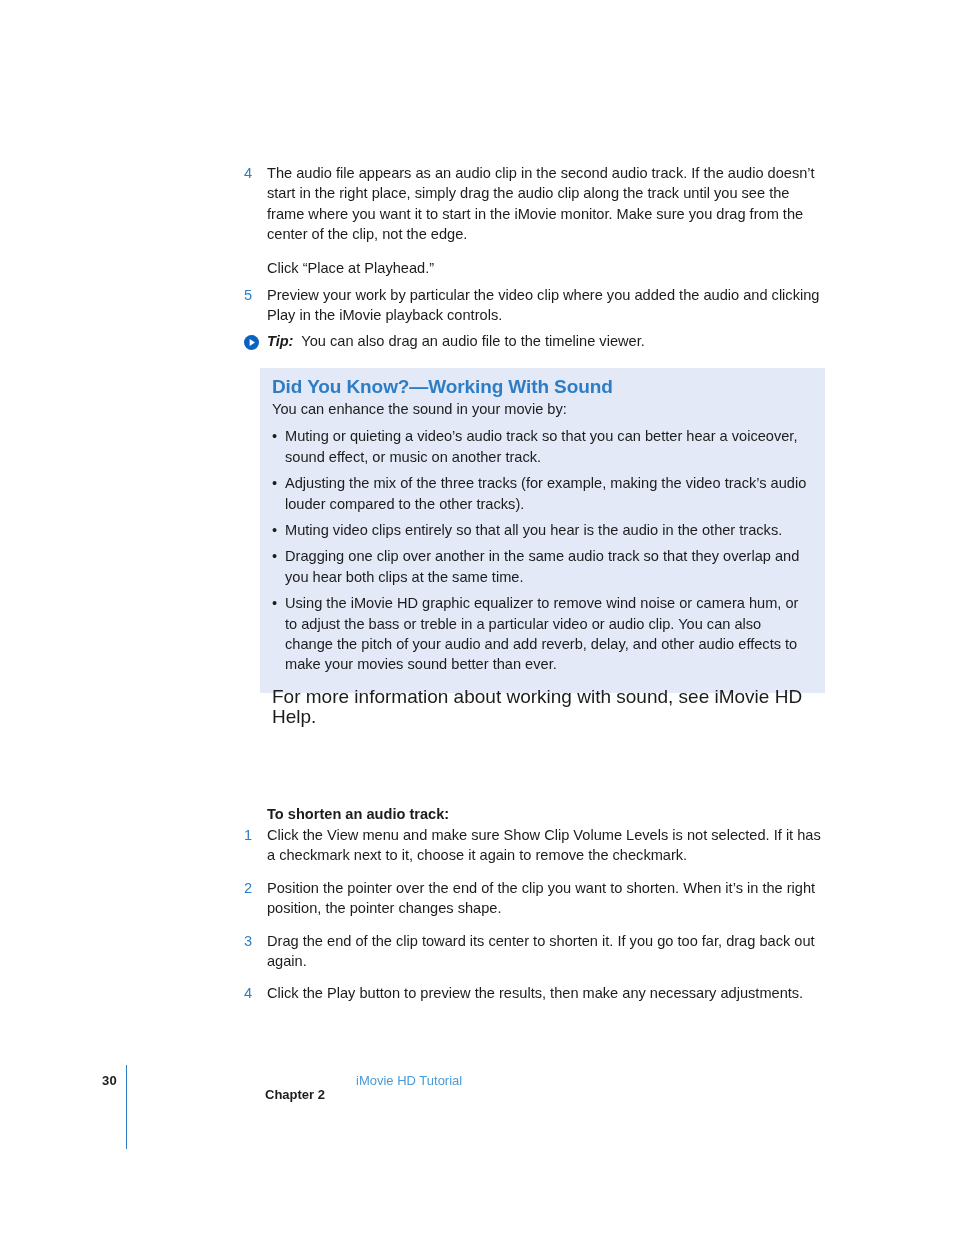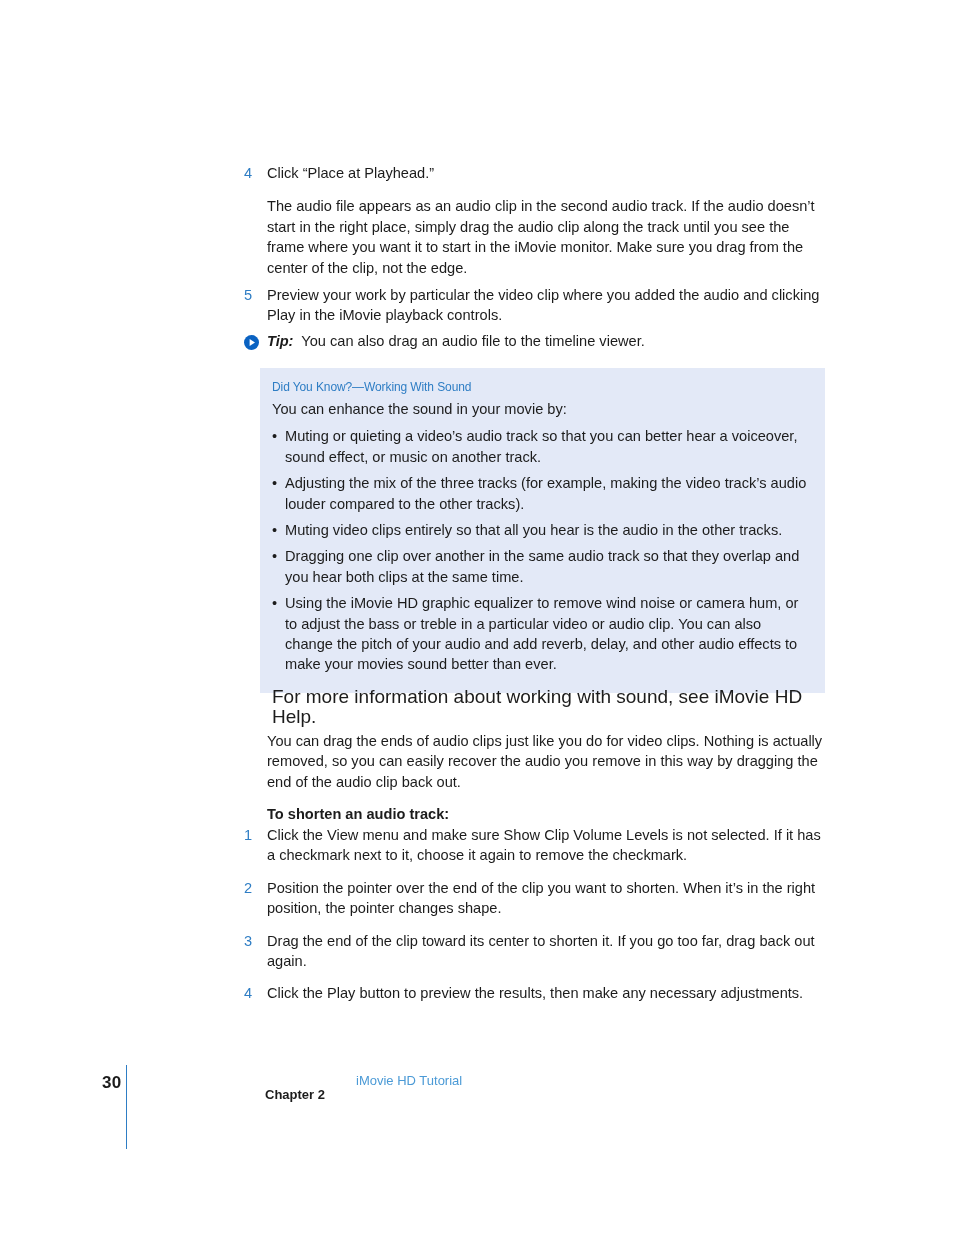--- a/index.html
+++ b/index.html
@@ -216,8 +216,8 @@
     <div class="step">
       <div class="step-num">4</div>
       <div class="step-body">
+        <div class="step-para">The audio file appears as an audio clip in the second audio track. If the audio doesn’t start in the right place, simply drag the audio clip along the track until you see the frame where you want it to start in the iMovie monitor. Make sure you drag from the center of the clip, not the edge.</div>
         <div class="step-para">Click “Place at Playhead.”</div>
-        <div class="step-para">The audio file appears as an audio clip in the second audio track. If the audio doesn’t start in the right place, simply drag the audio clip along the track until you see the frame where you want it to start in the iMovie monitor. Make sure you drag from the center of the clip, not the edge.</div>
       </div>
     </div>
 

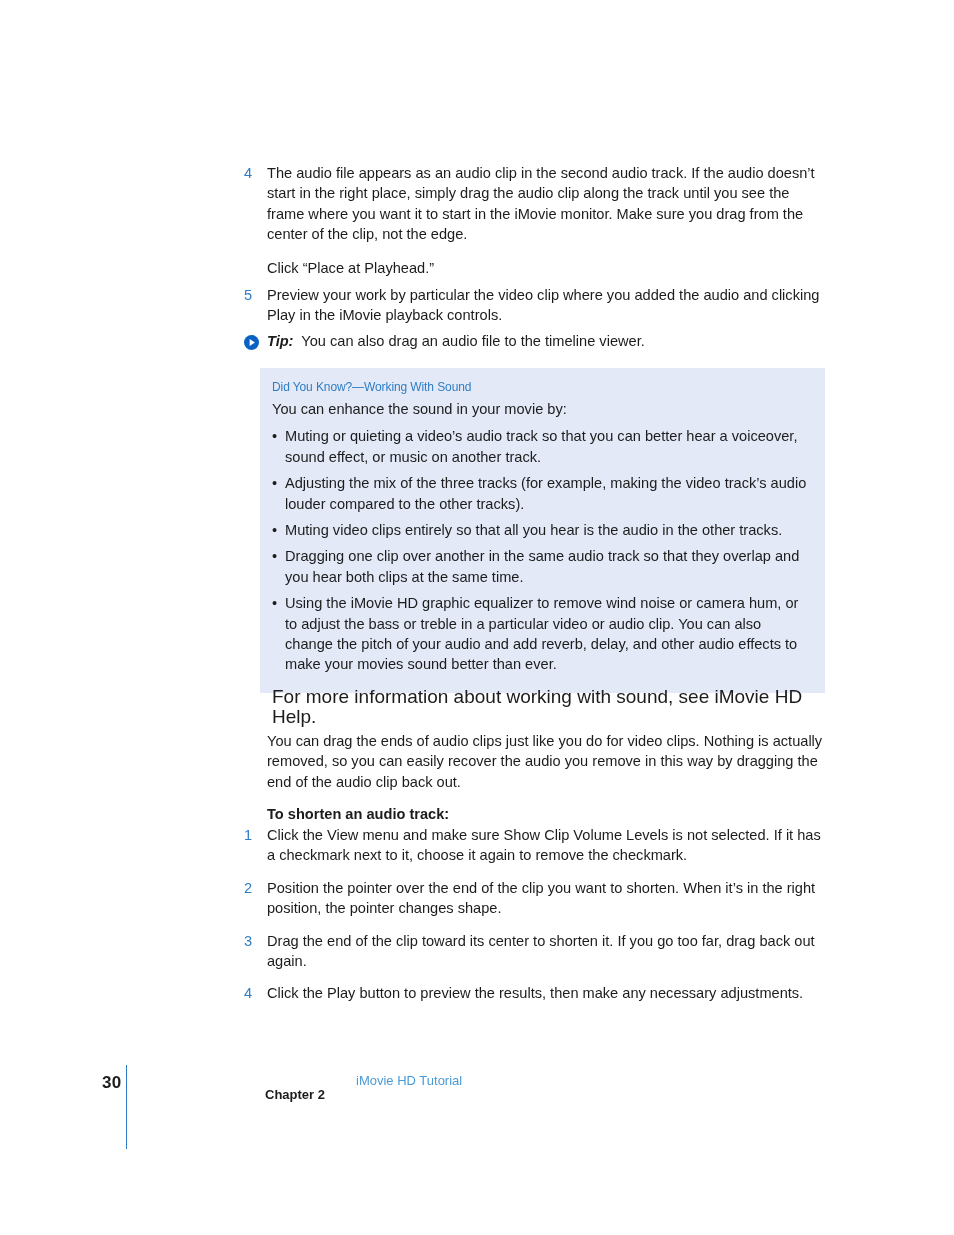--- a/index.html
+++ b/index.html
@@ -91,8 +91,8 @@
   }
   .dyk-title {
     color: #2e7dc4;
-    font-size: 12px;
-    font-weight: normal;
+    font-size: 19px;
+    font-weight: bold;
     line-height: 22px;
     margin: 0 0 1px 0;
     letter-spacing: -0.1px;

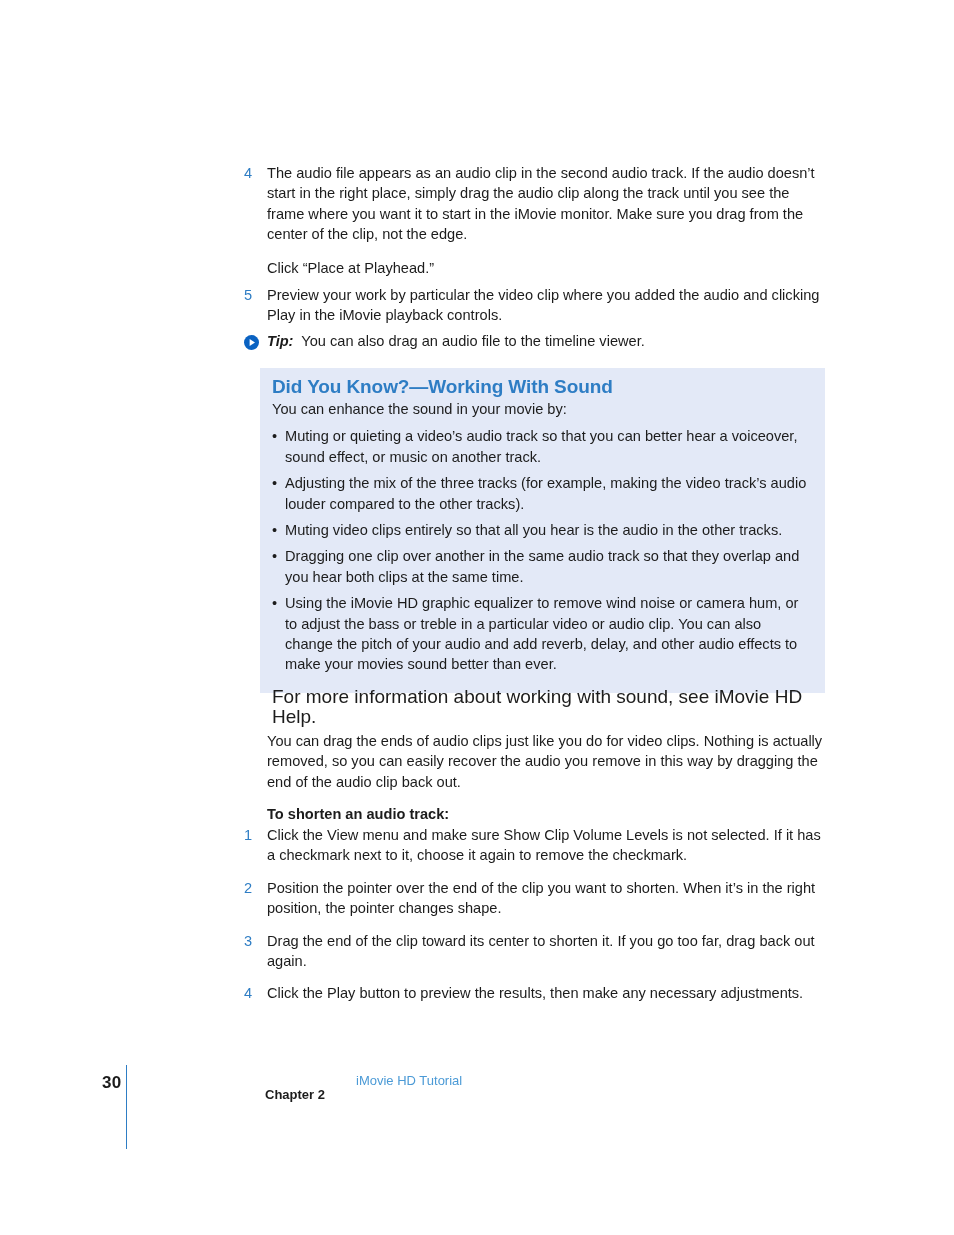--- a/index.html
+++ b/index.html
@@ -268,7 +268,6 @@
     <div class="dyk-footer">For more information about working with sound, see iMovie HD Help.</div>
   </div>
 
-  <div class="section-para">You can drag the ends of audio clips just like you do for video clips. Nothing is actually removed, so you can easily recover the audio you remove in this way by dragging the end of the audio clip back out.</div>
   <div class="sub-head">To shorten an audio track:</div>
 
   <div class="steps" style="top:825px;">

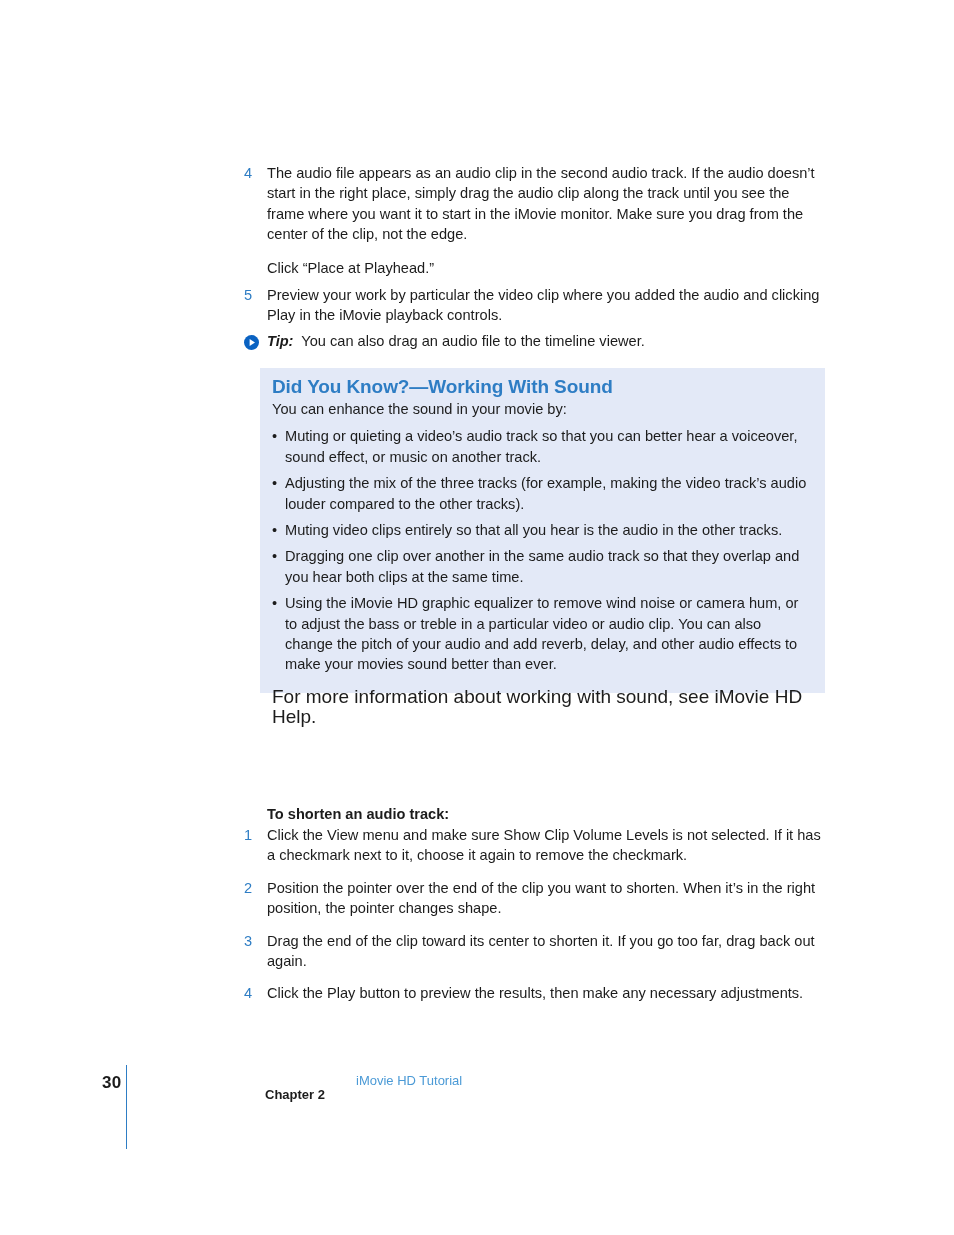--- a/index.html
+++ b/index.html
@@ -176,7 +176,7 @@
     position: absolute;
     left: 102px;
     top: 8px;
-    font-size: 17px;
+    font-size: 13px;
     font-weight: bold;
     color: #1c1c1c;
     letter-spacing: 0.2px;

